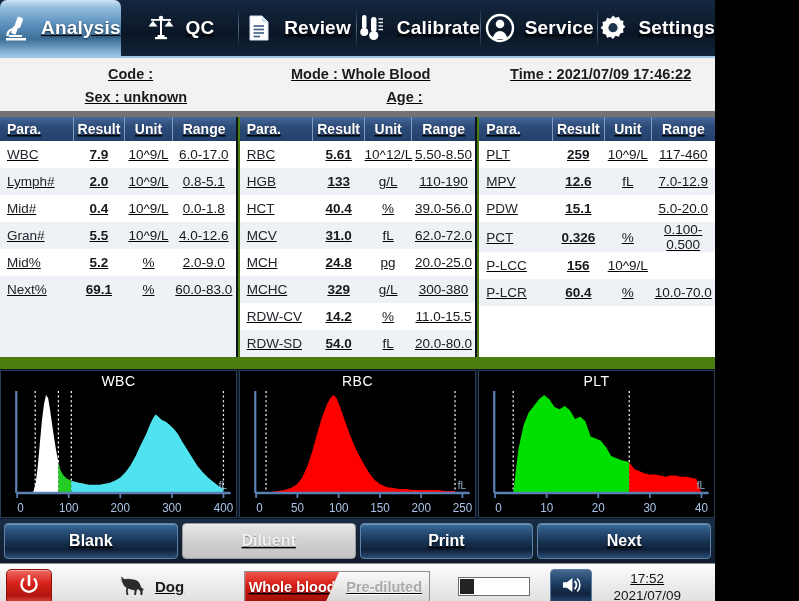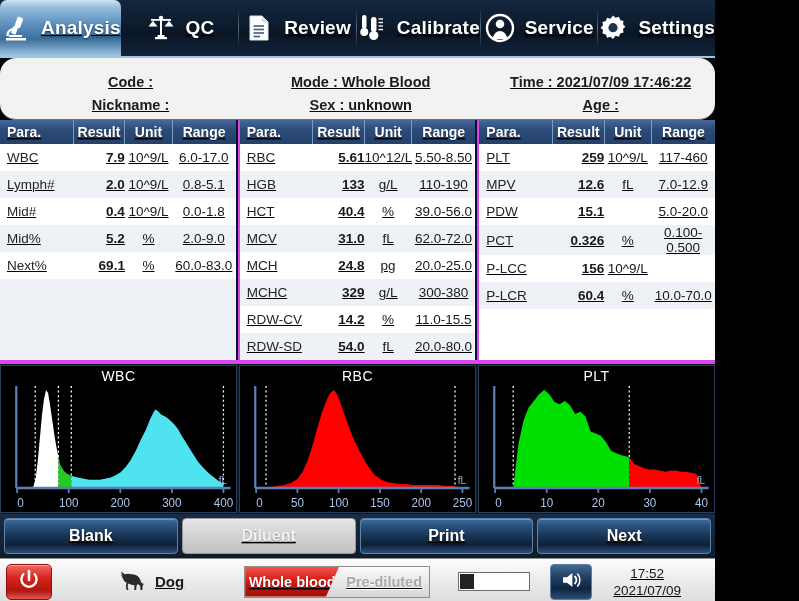--- a/index.html
+++ b/index.html
@@ -62,12 +62,11 @@
   .infopanel {
     flex: 0 0 54px;
     background: #f2f2f0;
-    border-bottom: 1px solid #737373;
+    border-bottom: 6px solid #737373;
     display: flex;
     flex-direction: column;
     justify-content: center;
-    padding: 12px 0 3px 0;
-    border-radius: 16px;
+    padding: 4px 0 3px 0;
   }
   .inforow { display: flex; height: 23px; align-items: center; }
   .infocell {

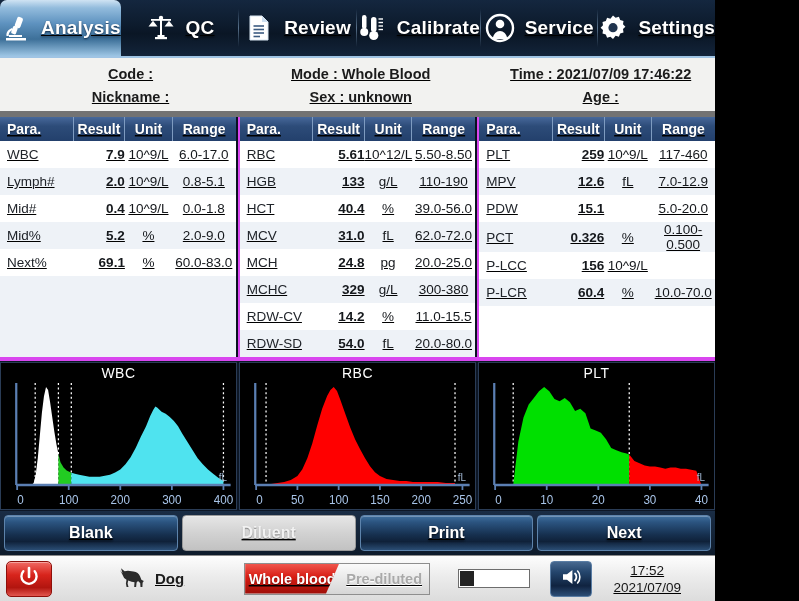--- a/index.html
+++ b/index.html
@@ -360,7 +360,6 @@
       <div class="infocell ic3">Time : 2021/07/09 17:46:22</div>
     </div>
     <div class="inforow">
-      <div class="infocell ic1">Nickname :</div>
       <div class="infocell ic2">Sex : unknown</div>
       <div class="infocell ic3">Age :</div>
     </div>

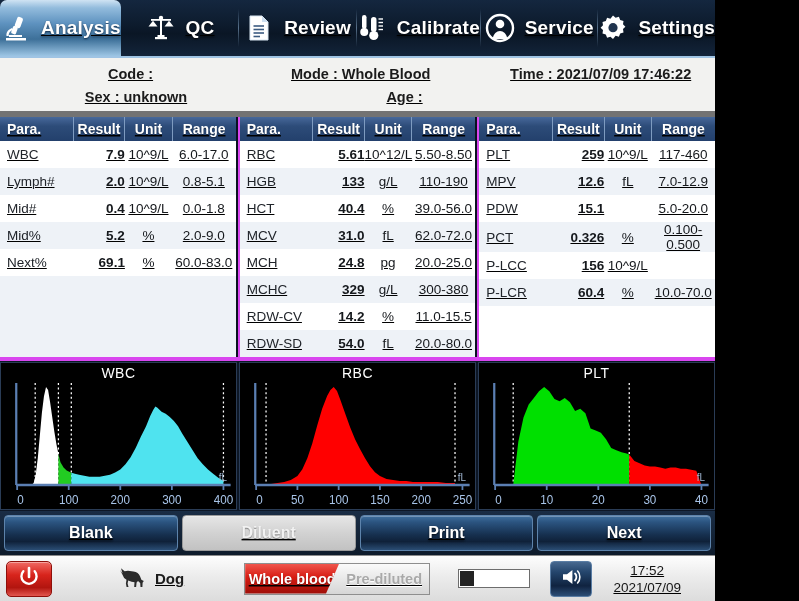--- a/index.html
+++ b/index.html
@@ -83,9 +83,9 @@
   .tables {
     flex: 0 0 243px;
     display: flex;
-    background: #d946ef;
+    background: #4d7c0f;
     gap: 2px;
-    padding: 0 0 4px 0;
+    padding: 0 0 12px 0;
   }
   .tblwrap {
     flex: 1 1 0;

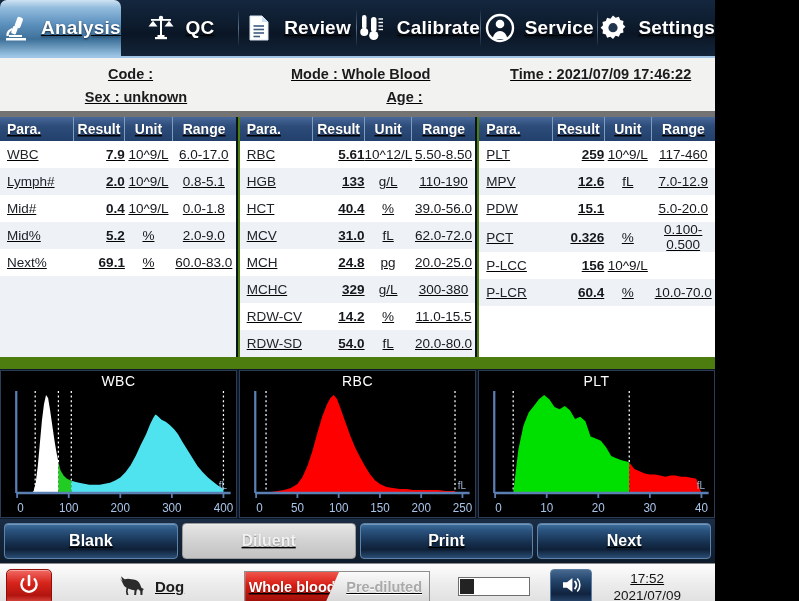--- a/index.html
+++ b/index.html
@@ -119,7 +119,7 @@
   tbody tr:nth-child(odd)  { background: #ffffff; }
   tbody tr:nth-child(even) { background: #eef2f7; }
   td.c-para  { text-align: left; padding-left: 7px; font-weight: normal; color: #20242a;}
-  td.c-res   { text-align: right; margin-top: 33px; }
+  td.c-res   { text-align: center; margin-top: 33px; }
   td.c-unit  { text-align: center; font-weight: normal; }
   td.c-range { text-align: center; font-weight: normal; }
   .tbl-filler { flex: 1 1 auto; background: #ffffff; }

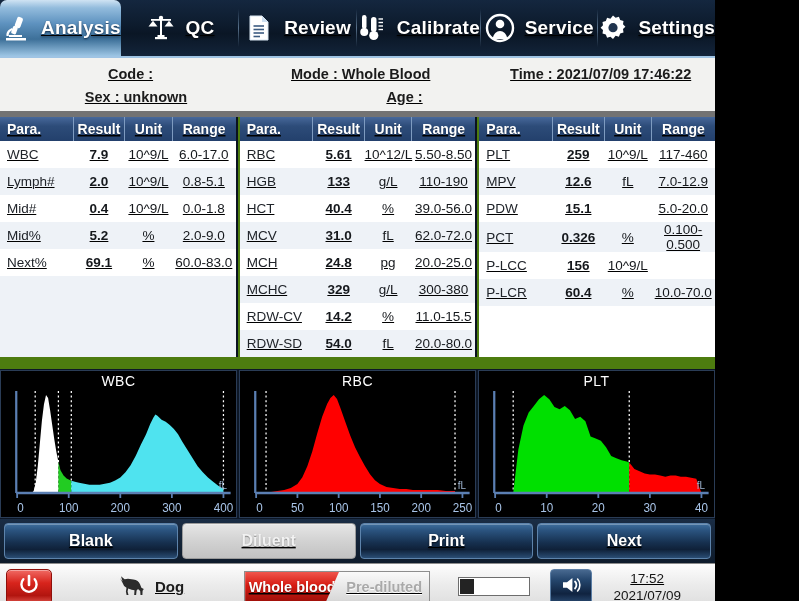--- a/index.html
+++ b/index.html
@@ -394,6 +394,12 @@
               <td class="c-res">0.4</td>
               <td class="c-unit">10^9/L</td>
               <td class="c-range">0.0-1.8</td>
+            </tr>
+            <tr>
+              <td class="c-para">Gran#</td>
+              <td class="c-res">5.5</td>
+              <td class="c-unit">10^9/L</td>
+              <td class="c-range">4.0-12.6</td>
             </tr>
             <tr>
               <td class="c-para">Mid%</td>

